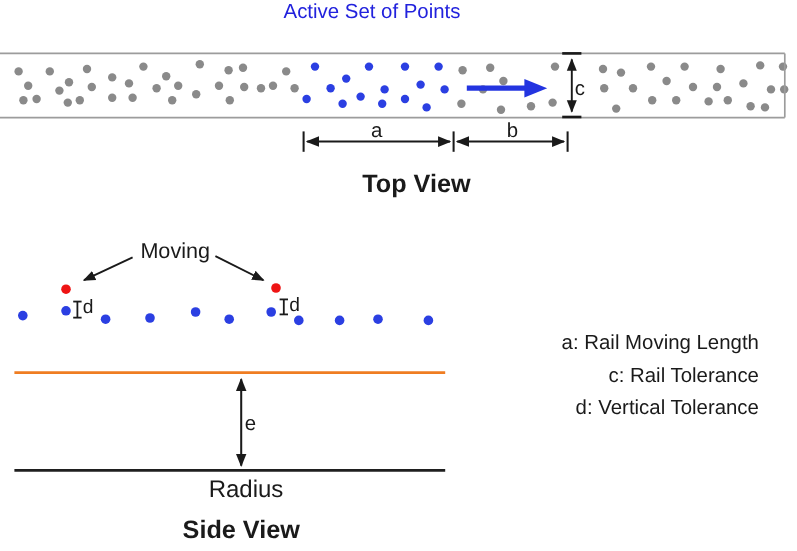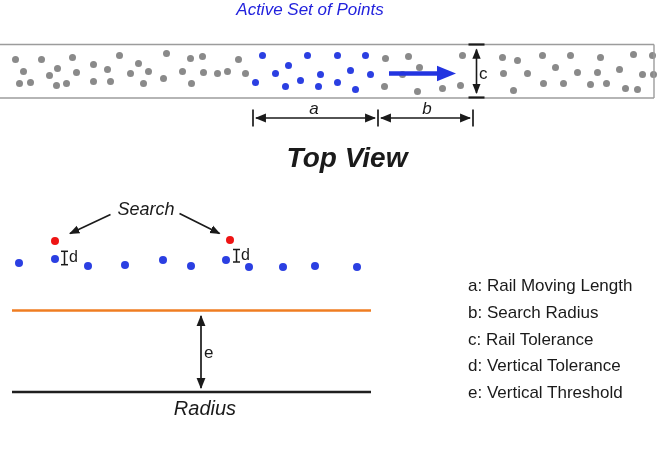--- a/index.html
+++ b/index.html
@@ -17,7 +17,7 @@
   .dot.blue{background:#2b3fe2;}
   .dot.red{background:#ee1414;}
   .lbl{position:absolute;white-space:nowrap;}
-  .center{transform:translateX(-50%);font-style:italic;}
+  .center{transform:translateX(-50%);}
   .blue-title{color:#2222dd;font-size:17px;line-height:17px;text-align:center;font-weight:500;}
   .view-title{font-weight:bold;font-size:28px;}
   .small-lbl{font-size:17px;}

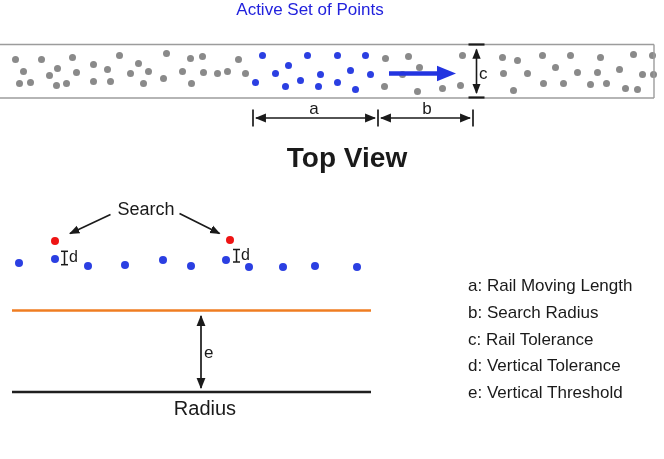--- a/index.html
+++ b/index.html
@@ -19,7 +19,7 @@
   .lbl{position:absolute;white-space:nowrap;}
   .center{transform:translateX(-50%);}
   .blue-title{color:#2222dd;font-size:17px;line-height:17px;text-align:center;font-weight:500;}
-  .view-title{font-weight:bold;font-size:28px;}
+  .view-title{font-weight:bold;font-size:21px;}
   .small-lbl{font-size:17px;}
   .legend{position:absolute;left:468px;top:273px;font-size:17px;}
   .legend .row{line-height:26.8px;}

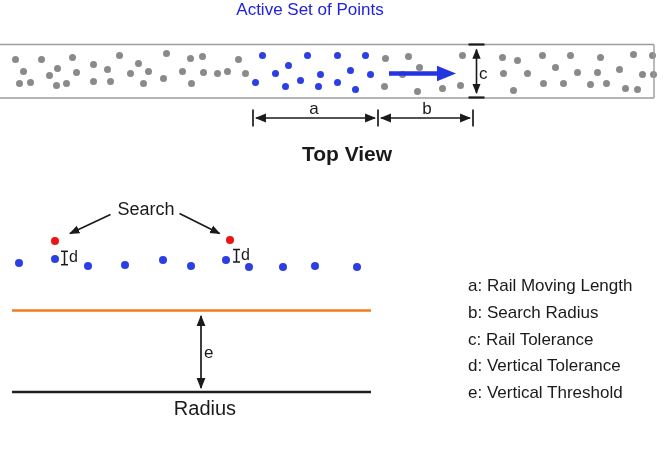--- a/index.html
+++ b/index.html
@@ -187,7 +187,7 @@
 
     <div class="lbl view-title center" style="left:347px;top:142px;">Top View</div>
 
-    <div class="lbl center" style="left:146px;top:199px;font-size:18px;">Search</div>
+    <div class="lbl center" style="left:146px;top:199px;font-size:18px;">Moving</div>
 
     <div class="lbl" style="left:69px;top:248px;font-size:16px;">d</div>
     <div class="lbl" style="left:241px;top:246px;font-size:16px;">d</div>

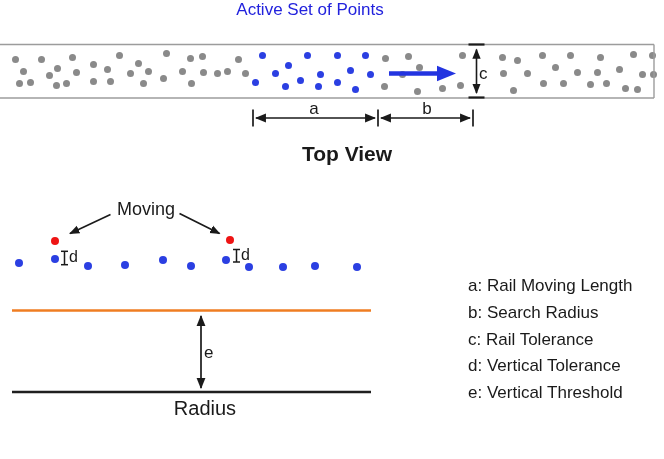--- a/index.html
+++ b/index.html
@@ -22,7 +22,7 @@
   .view-title{font-weight:bold;font-size:21px;}
   .small-lbl{font-size:17px;}
   .legend{position:absolute;left:468px;top:273px;font-size:17px;}
-  .legend .row{line-height:26.8px;}
+  .legend .row{line-height:26.8px;text-align:right;}
 </style>
 </head>
 <body>

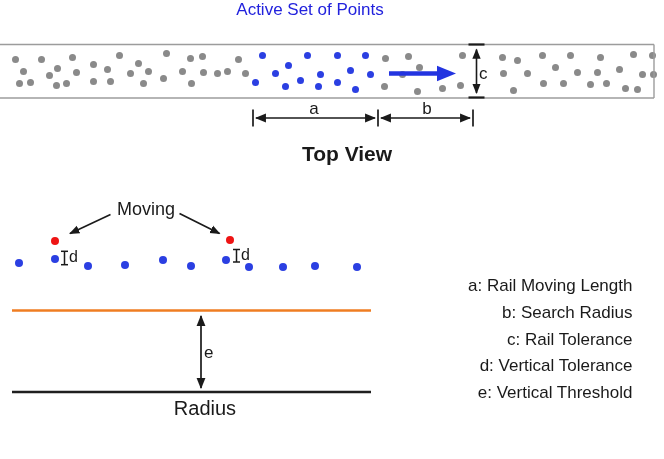--- a/index.html
+++ b/index.html
@@ -199,7 +199,6 @@
 
     <div class="legend">
       <div class="row">a: Rail Moving Length</div>
-      <div class="row">b: Search Radius</div>
       <div class="row">c: Rail Tolerance</div>
       <div class="row">d: Vertical Tolerance</div>
       <div class="row">e: Vertical Threshold</div>

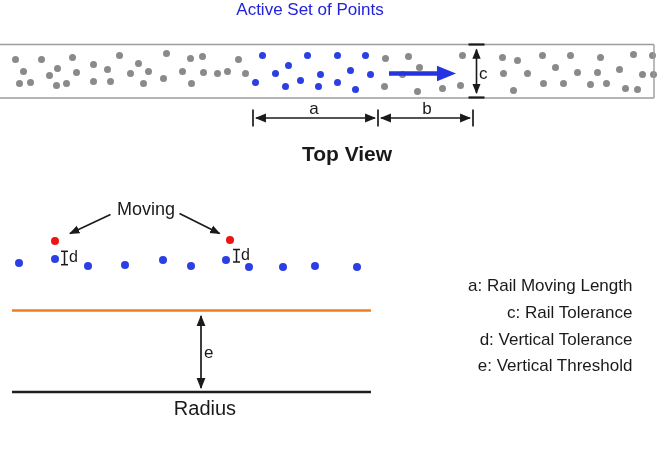--- a/index.html
+++ b/index.html
@@ -201,7 +201,6 @@
       <div class="row">a: Rail Moving Length</div>
       <div class="row">c: Rail Tolerance</div>
       <div class="row">d: Vertical Tolerance</div>
-      <div class="row">e: Vertical Threshold</div>
     </div>
   </div>
 </div>

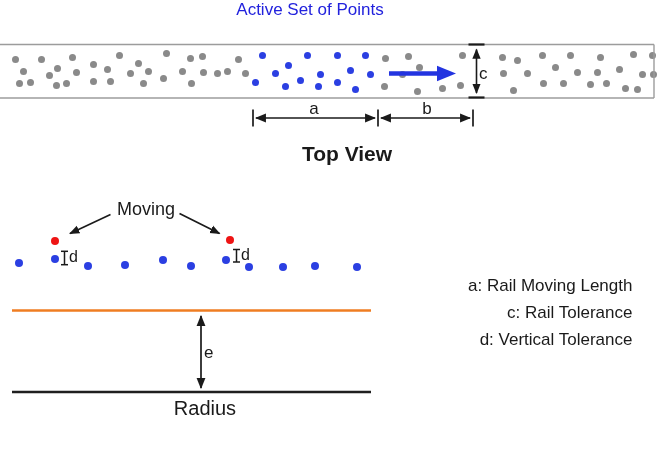--- a/index.html
+++ b/index.html
@@ -196,6 +196,7 @@
 
     <div class="lbl center" style="left:205px;top:397px;font-size:20px;">Radius</div>
 
+    <div class="lbl view-title center" style="left:201px;top:430px;font-size:21px;">Side View</div>
 
     <div class="legend">
       <div class="row">a: Rail Moving Length</div>

